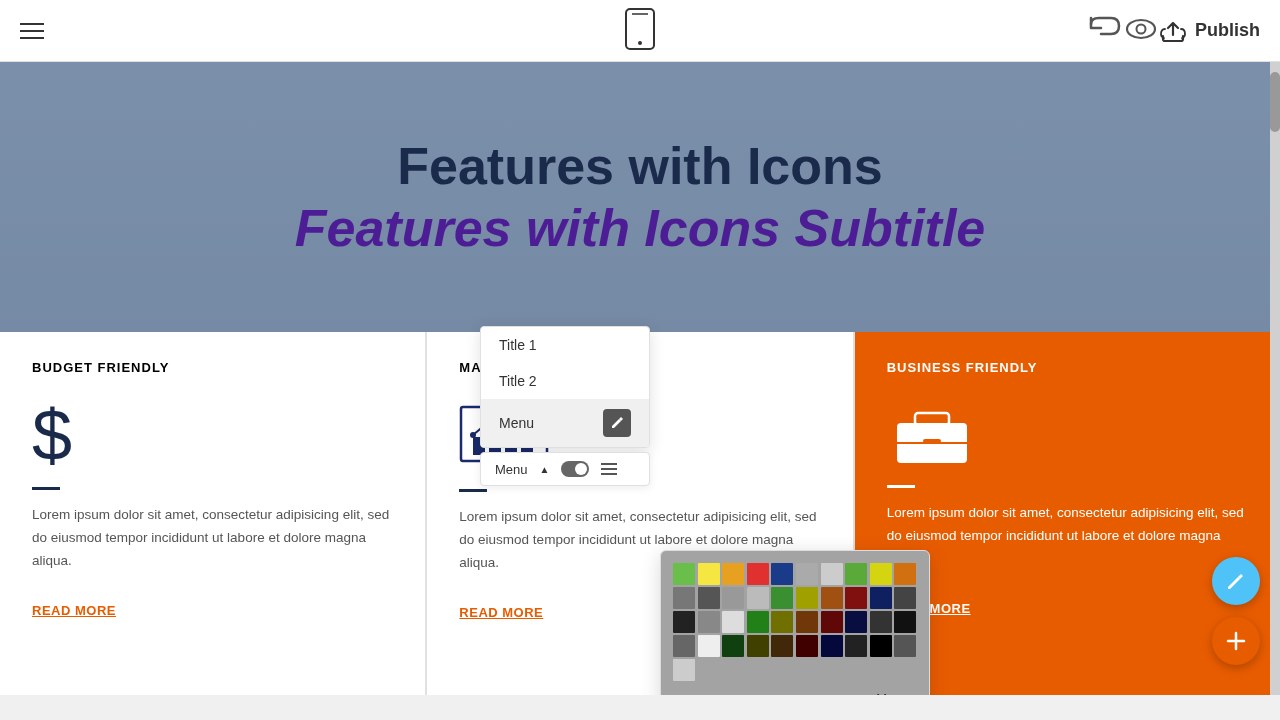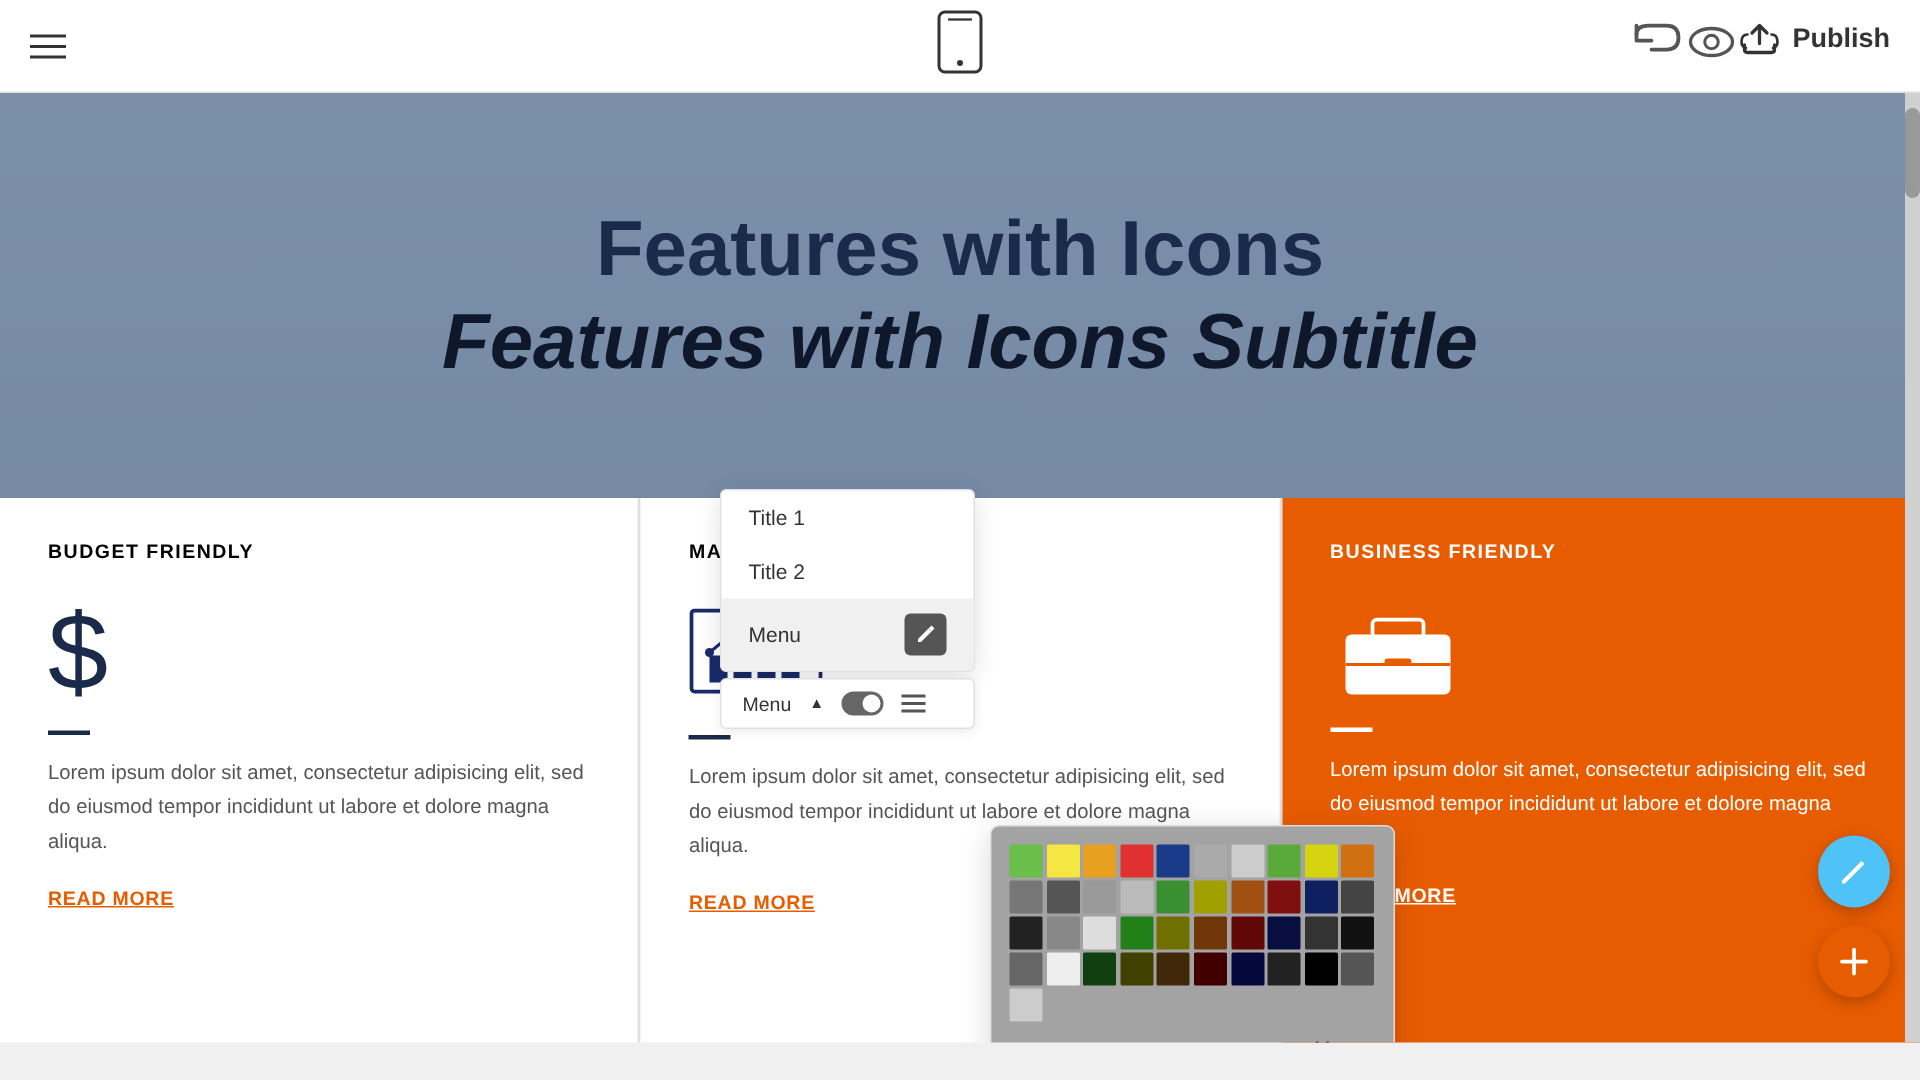--- a/index.html
+++ b/index.html
@@ -21,7 +21,7 @@
     .hamburger-icon { display: flex; flex-direction: column; gap: 5px; cursor: pointer; }
     .hamburger-icon span { display: block; width: 24px; height: 2px; background: #333; }
     .toolbar-center { position: absolute; left: 50%; transform: translateX(-50%); }
-    .toolbar-right { display: flex; align-items: flex-start; }
+    .toolbar-right { display: flex; align-items: center; }
     .undo-icon, .preview-icon { cursor: pointer; color: #555; }
     .publish-button {
       display: flex; align-items: center; gap: 8px;

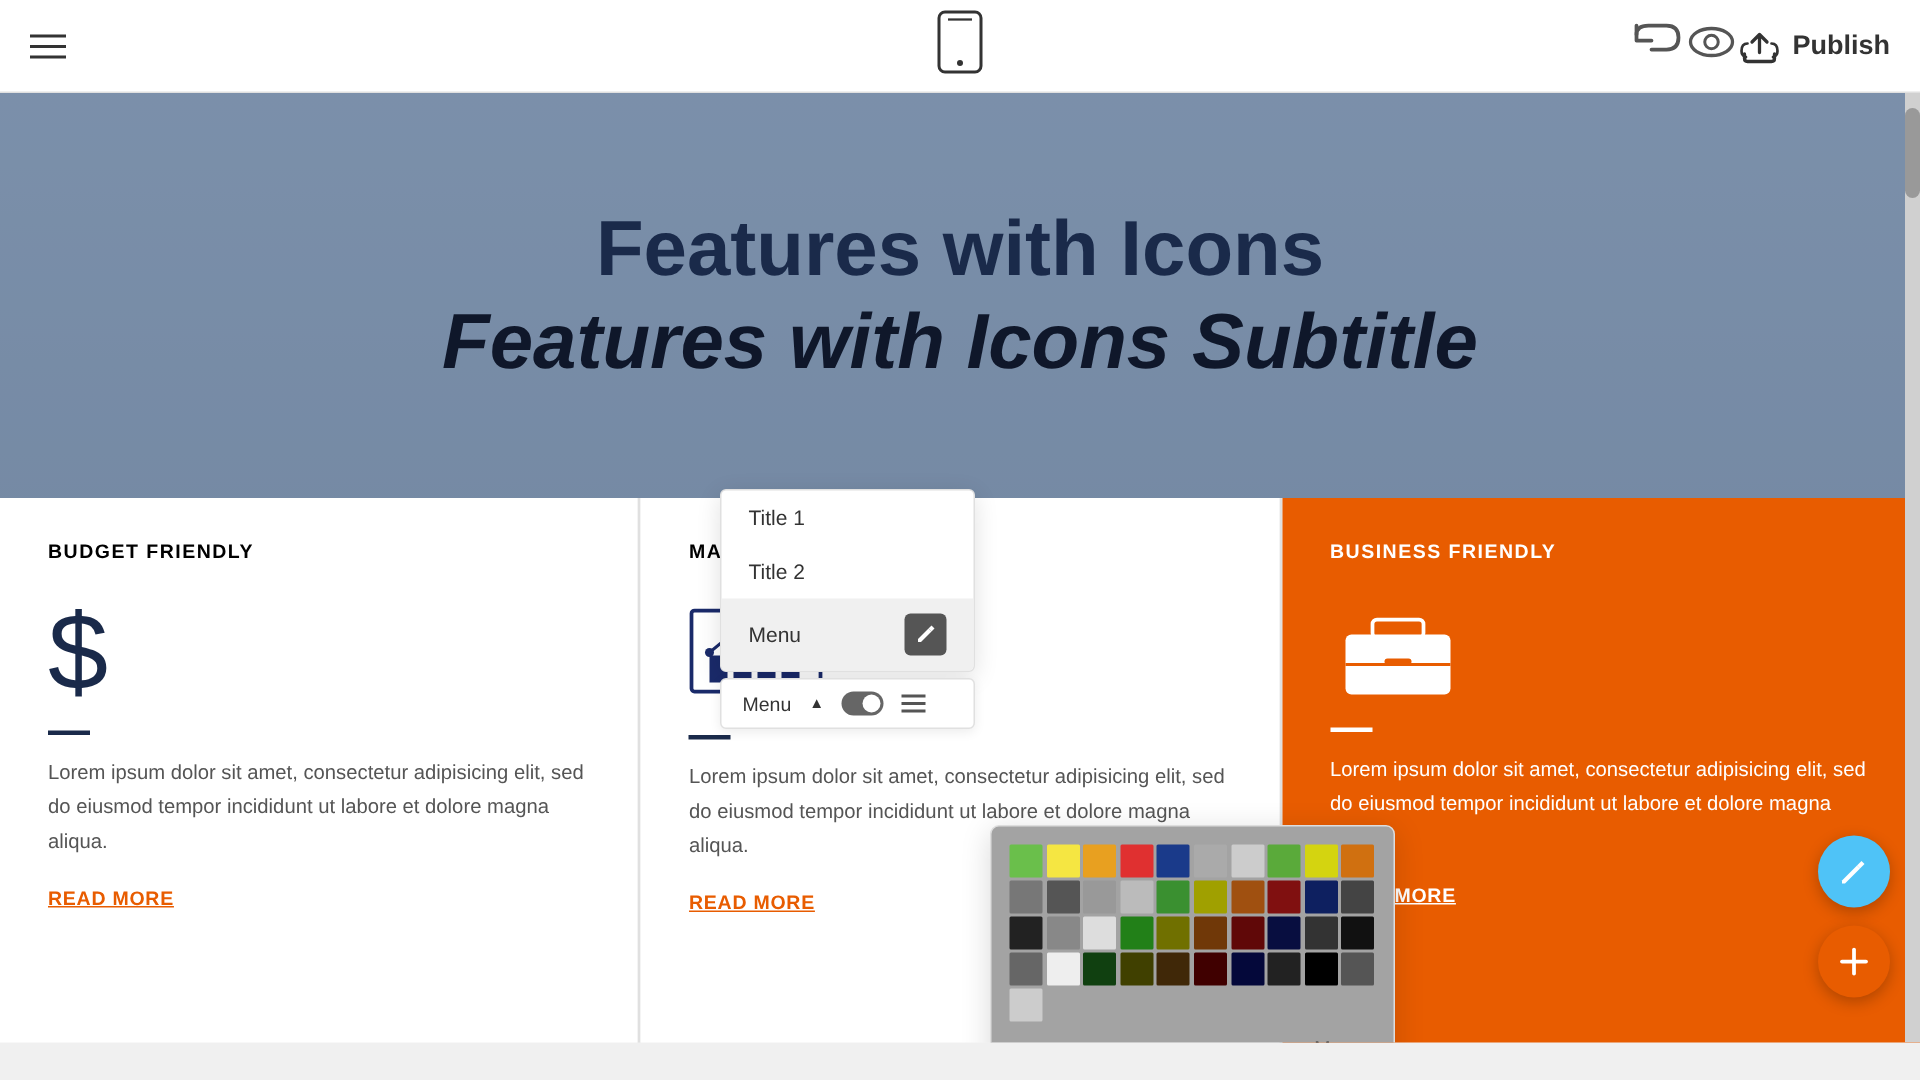--- a/index.html
+++ b/index.html
@@ -76,7 +76,7 @@
       z-index: 2;
       font-size: 52px;
       font-weight: 700;
-      color: #0f172a;
+      color: #4c1d95;
       text-align: center;
       font-style: italic;
       line-height: 1.2;

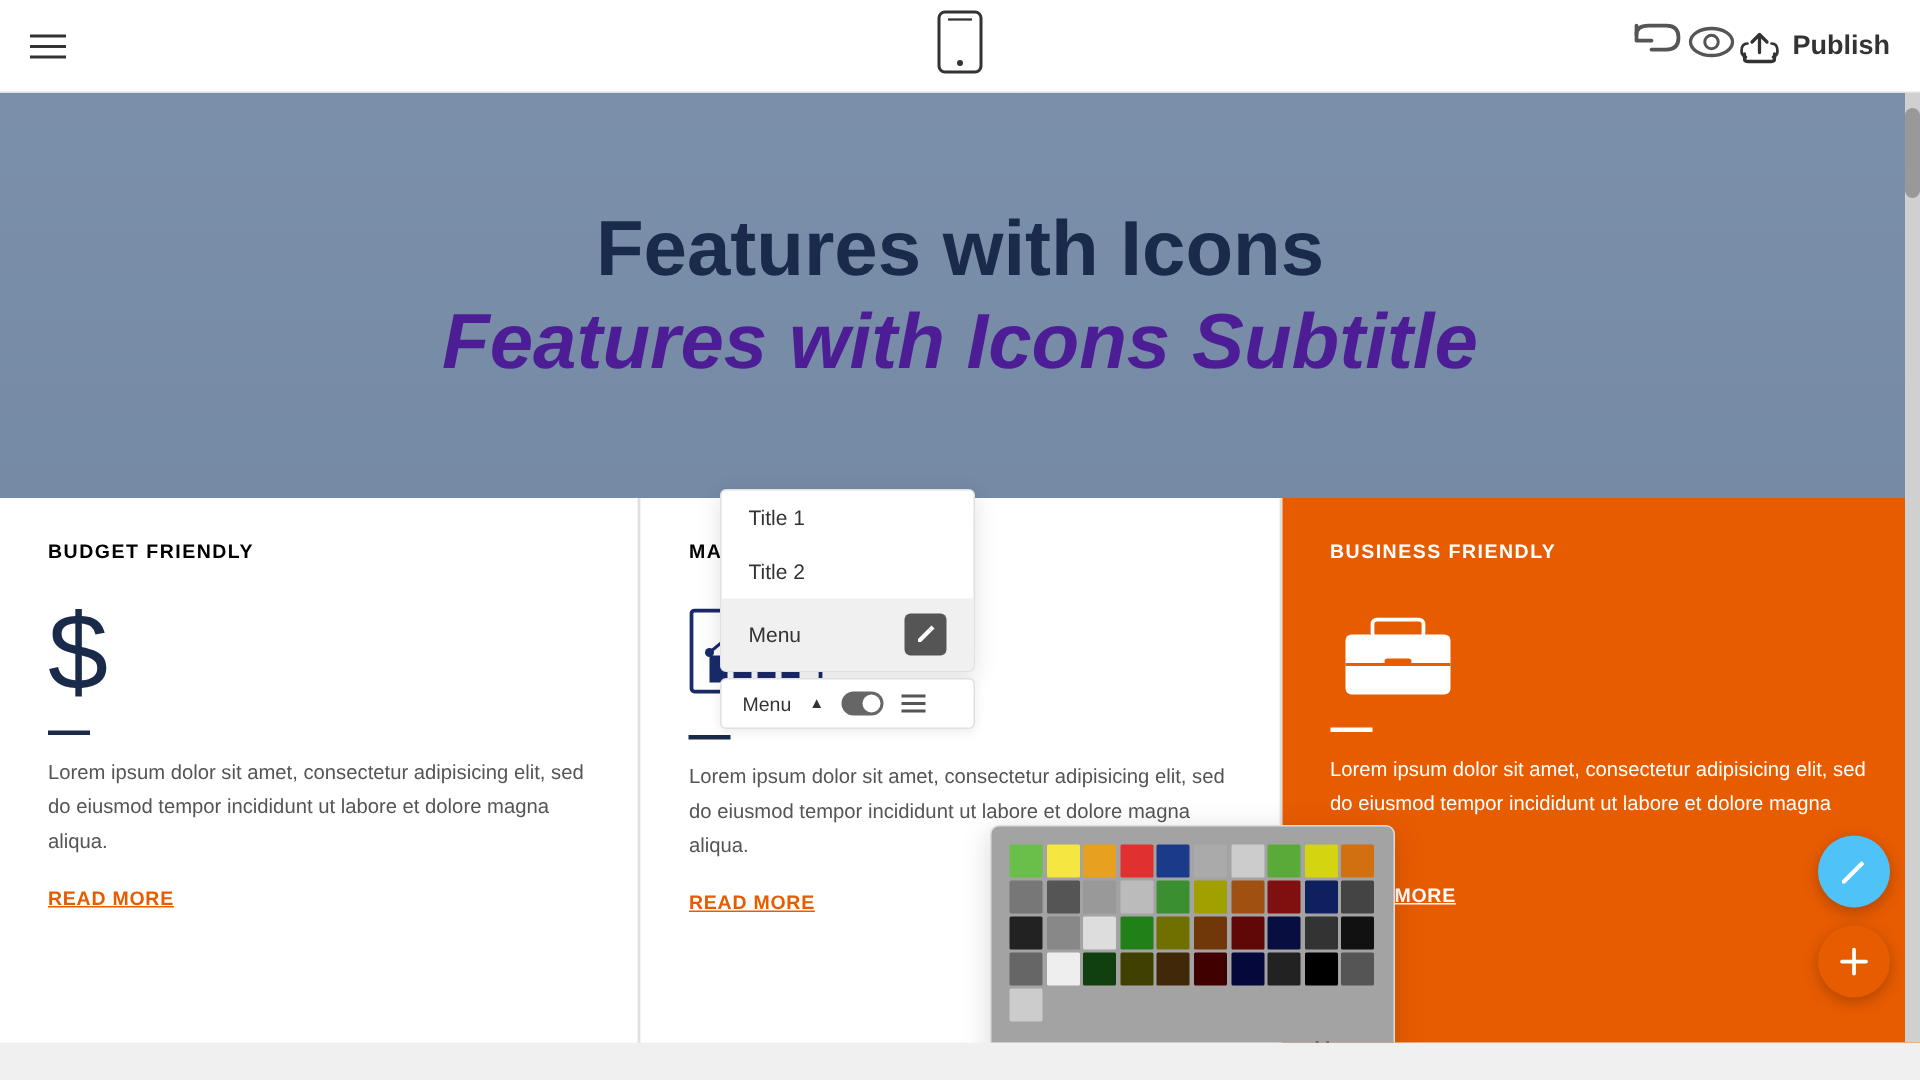--- a/index.html
+++ b/index.html
@@ -137,7 +137,7 @@
     .card.orange .card-text { color: #fff; }
     .card-link {
       display: inline-block;
-      margin-top: 18px;
+      margin-top: 30px;
       font-size: 13px;
       font-weight: 700;
       color: #e85c00;

